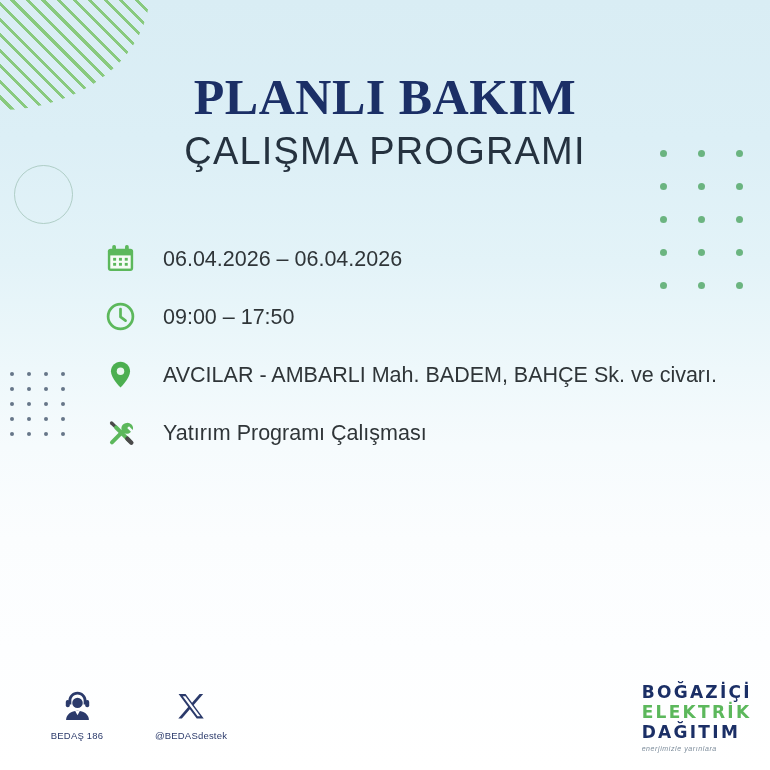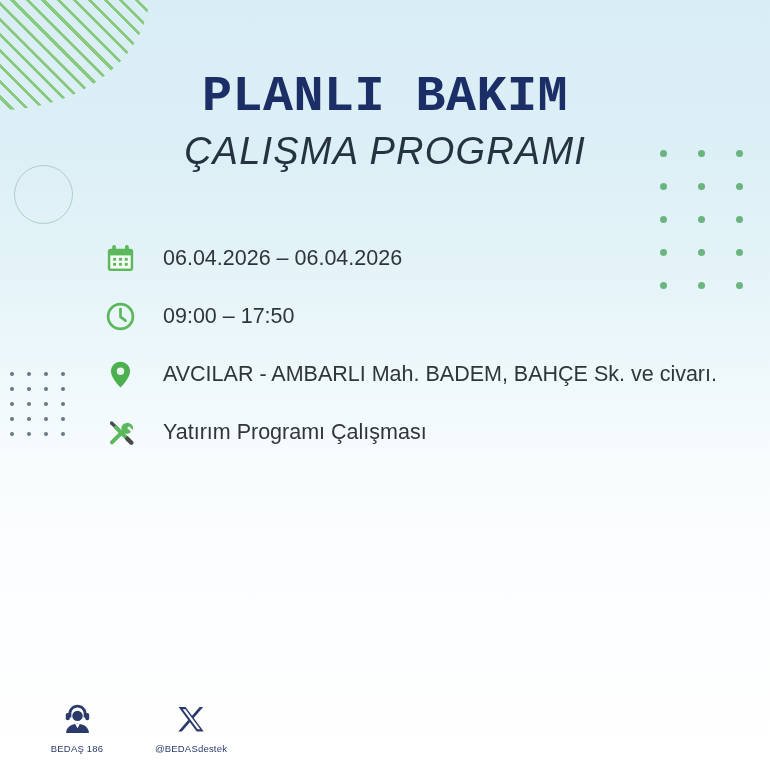--- a/index.html
+++ b/index.html
@@ -85,7 +85,7 @@
     letter-spacing: 0.5px;
     color: #1b2f66;
     line-height: 1.0;
-    font-family: Liberation Mono, monospace;
+    font-family: Liberation Serif, serif;
     margin: 0;
     padding: 0 48px;
   }

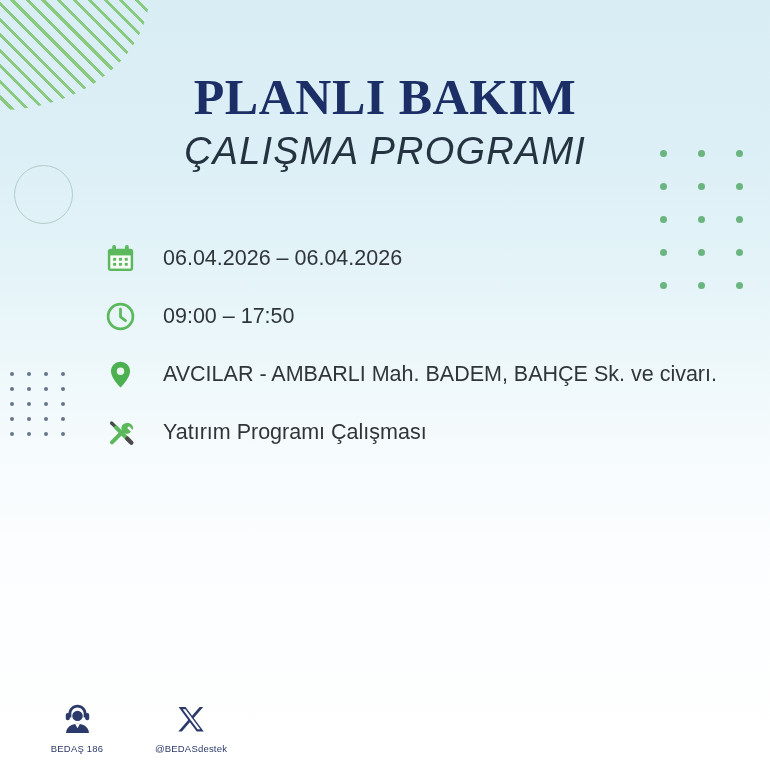--- a/index.html
+++ b/index.html
@@ -97,7 +97,6 @@
     color: #25323f;
     line-height: 1.05;
     font-family: "Liberation Sans", sans-serif;
-    font-style: italic;
   }
 
   

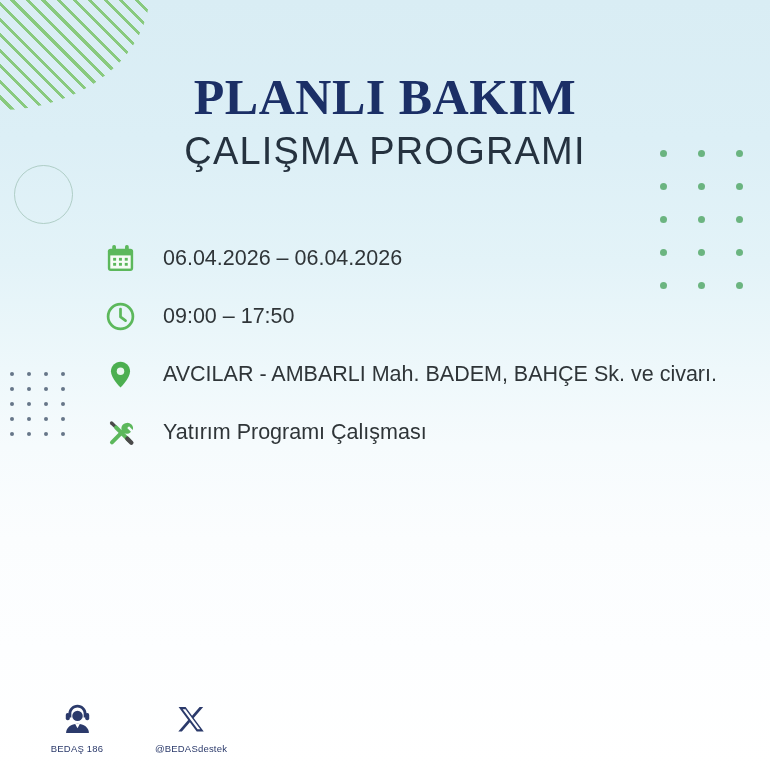--- a/index.html
+++ b/index.html
@@ -108,7 +108,7 @@
   }
   .row {
     display: flex;
-    align-items: center;
+    align-items: flex-end;
     margin-bottom: 26px;
   }
   .row .ico {

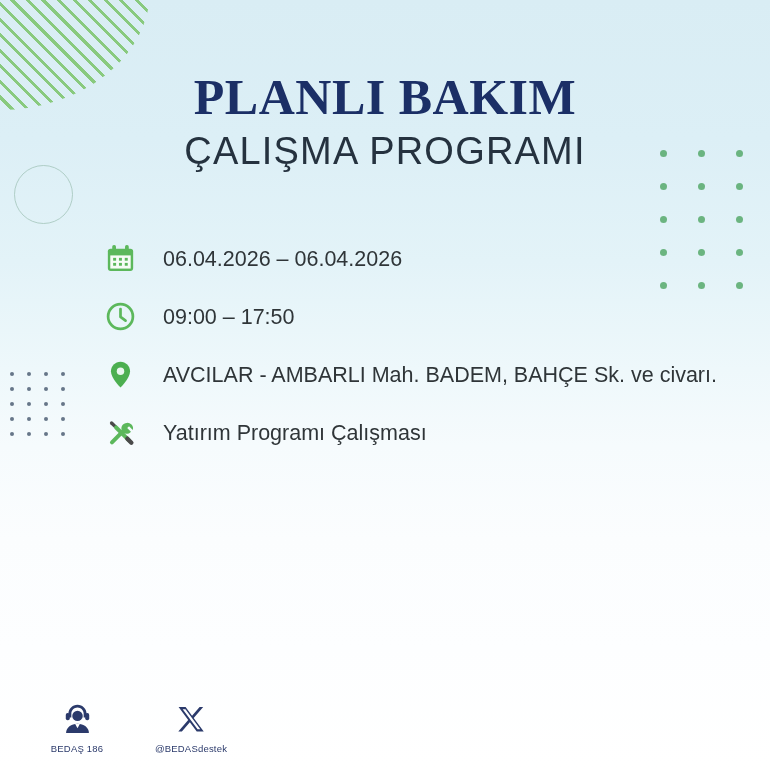--- a/index.html
+++ b/index.html
@@ -327,6 +327,12 @@
 
   </div>
 
+  <div class="brand">
+    <span class="b1">BOĞAZİÇİ</span>
+    <span class="b2">ELEKTRİK</span>
+    <span class="b3">DAĞITIM</span>
+    <span class="bslogan">enerjimizle yarınlara</span>
+  </div>
 
 </div>
 

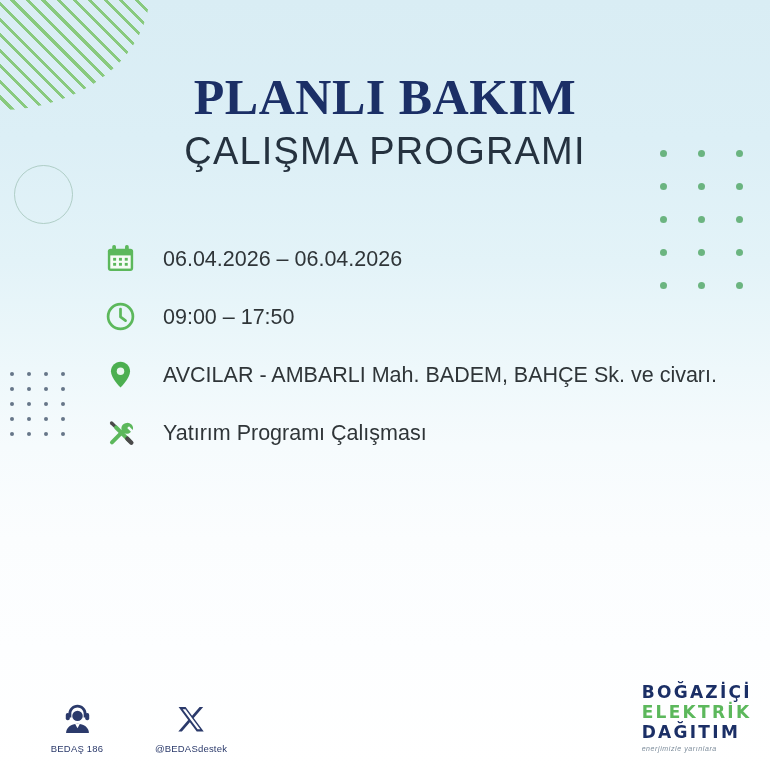--- a/index.html
+++ b/index.html
@@ -133,7 +133,7 @@
   .footer-left {
     position: absolute;
     left: 34px;
-    bottom: 16px;
+    bottom: 29px;
     display: flex;
     align-items: flex-end;
     gap: 28px;

